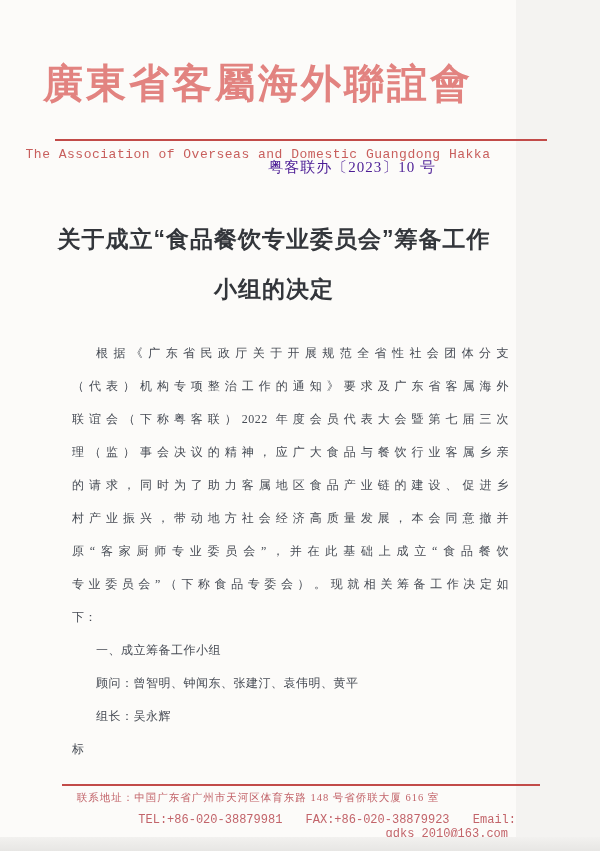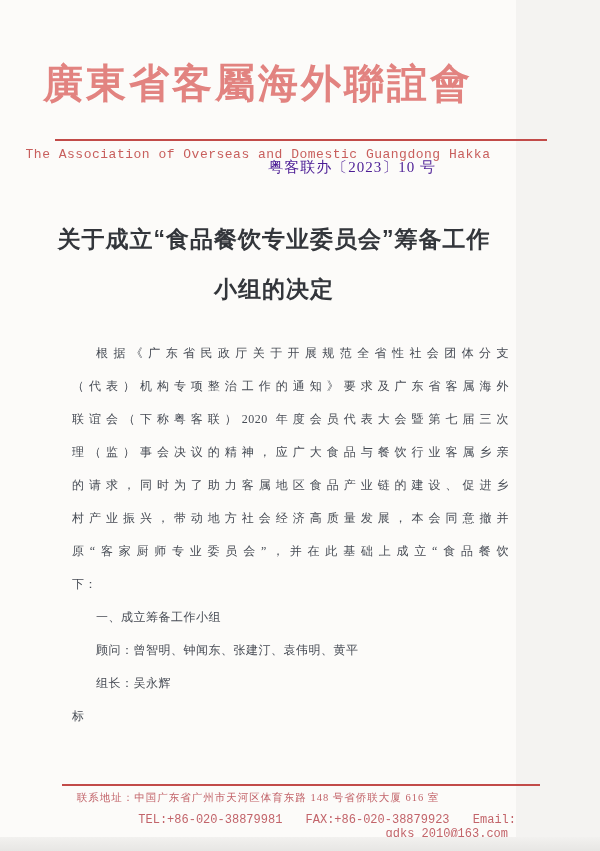--- a/index.html
+++ b/index.html
@@ -109,7 +109,7 @@
   <div class="body-text">
     <div class="bline j ind">根据《广东省民政厅关于开展规范全省性社会团体分支</div>
     <div class="bline j">（代表）机构专项整治工作的通知》要求及广东省客属海外</div>
-    <div class="bline j">联谊会（下称粤客联）2020 年度会员代表大会暨第七届三次</div>
+    <div class="bline j">联谊会（下称粤客联）2022 年度会员代表大会暨第七届三次</div>
     <div class="bline j">理（监）事会决议的精神，应广大食品与餐饮行业客属乡亲</div>
     <div class="bline j">的请求，同时为了助力客属地区食品产业链的建设、促进乡</div>
     <div class="bline j">村产业振兴，带动地方社会经济高质量发展，本会同意撤并</div>

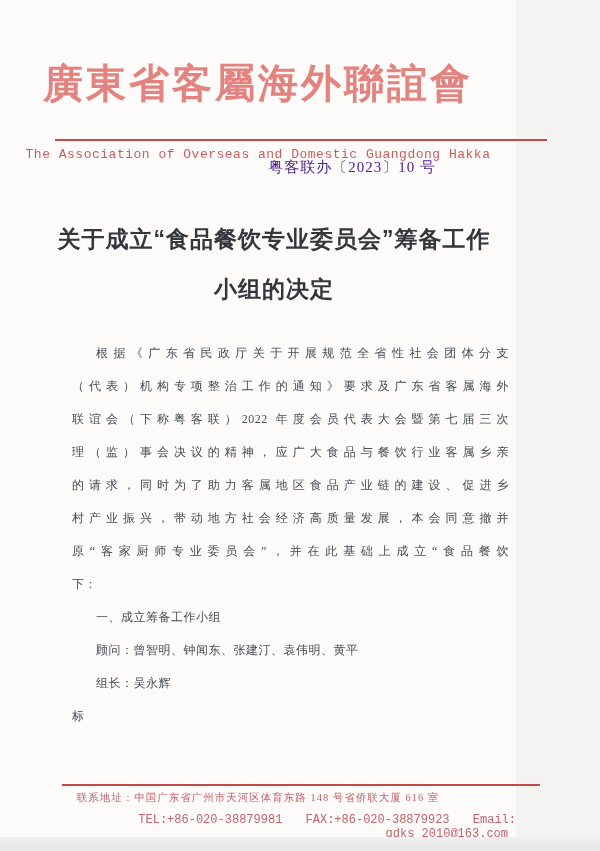--- a/index.html
+++ b/index.html
@@ -114,6 +114,7 @@
     <div class="bline j">的请求，同时为了助力客属地区食品产业链的建设、促进乡</div>
     <div class="bline j">村产业振兴，带动地方社会经济高质量发展，本会同意撤并</div>
     <div class="bline j">原“客家厨师专业委员会”，并在此基础上成立“食品餐饮</div>
+    <div class="bline j">专业委员会”（下称食品专委会）。现就相关筹备工作决定如</div>
     <div class="bline">下：</div>
     <div class="bline ind">一、成立筹备工作小组</div>
     <div class="bline ind">顾问：曾智明、钟闻东、张建汀、袁伟明、黄平</div>

